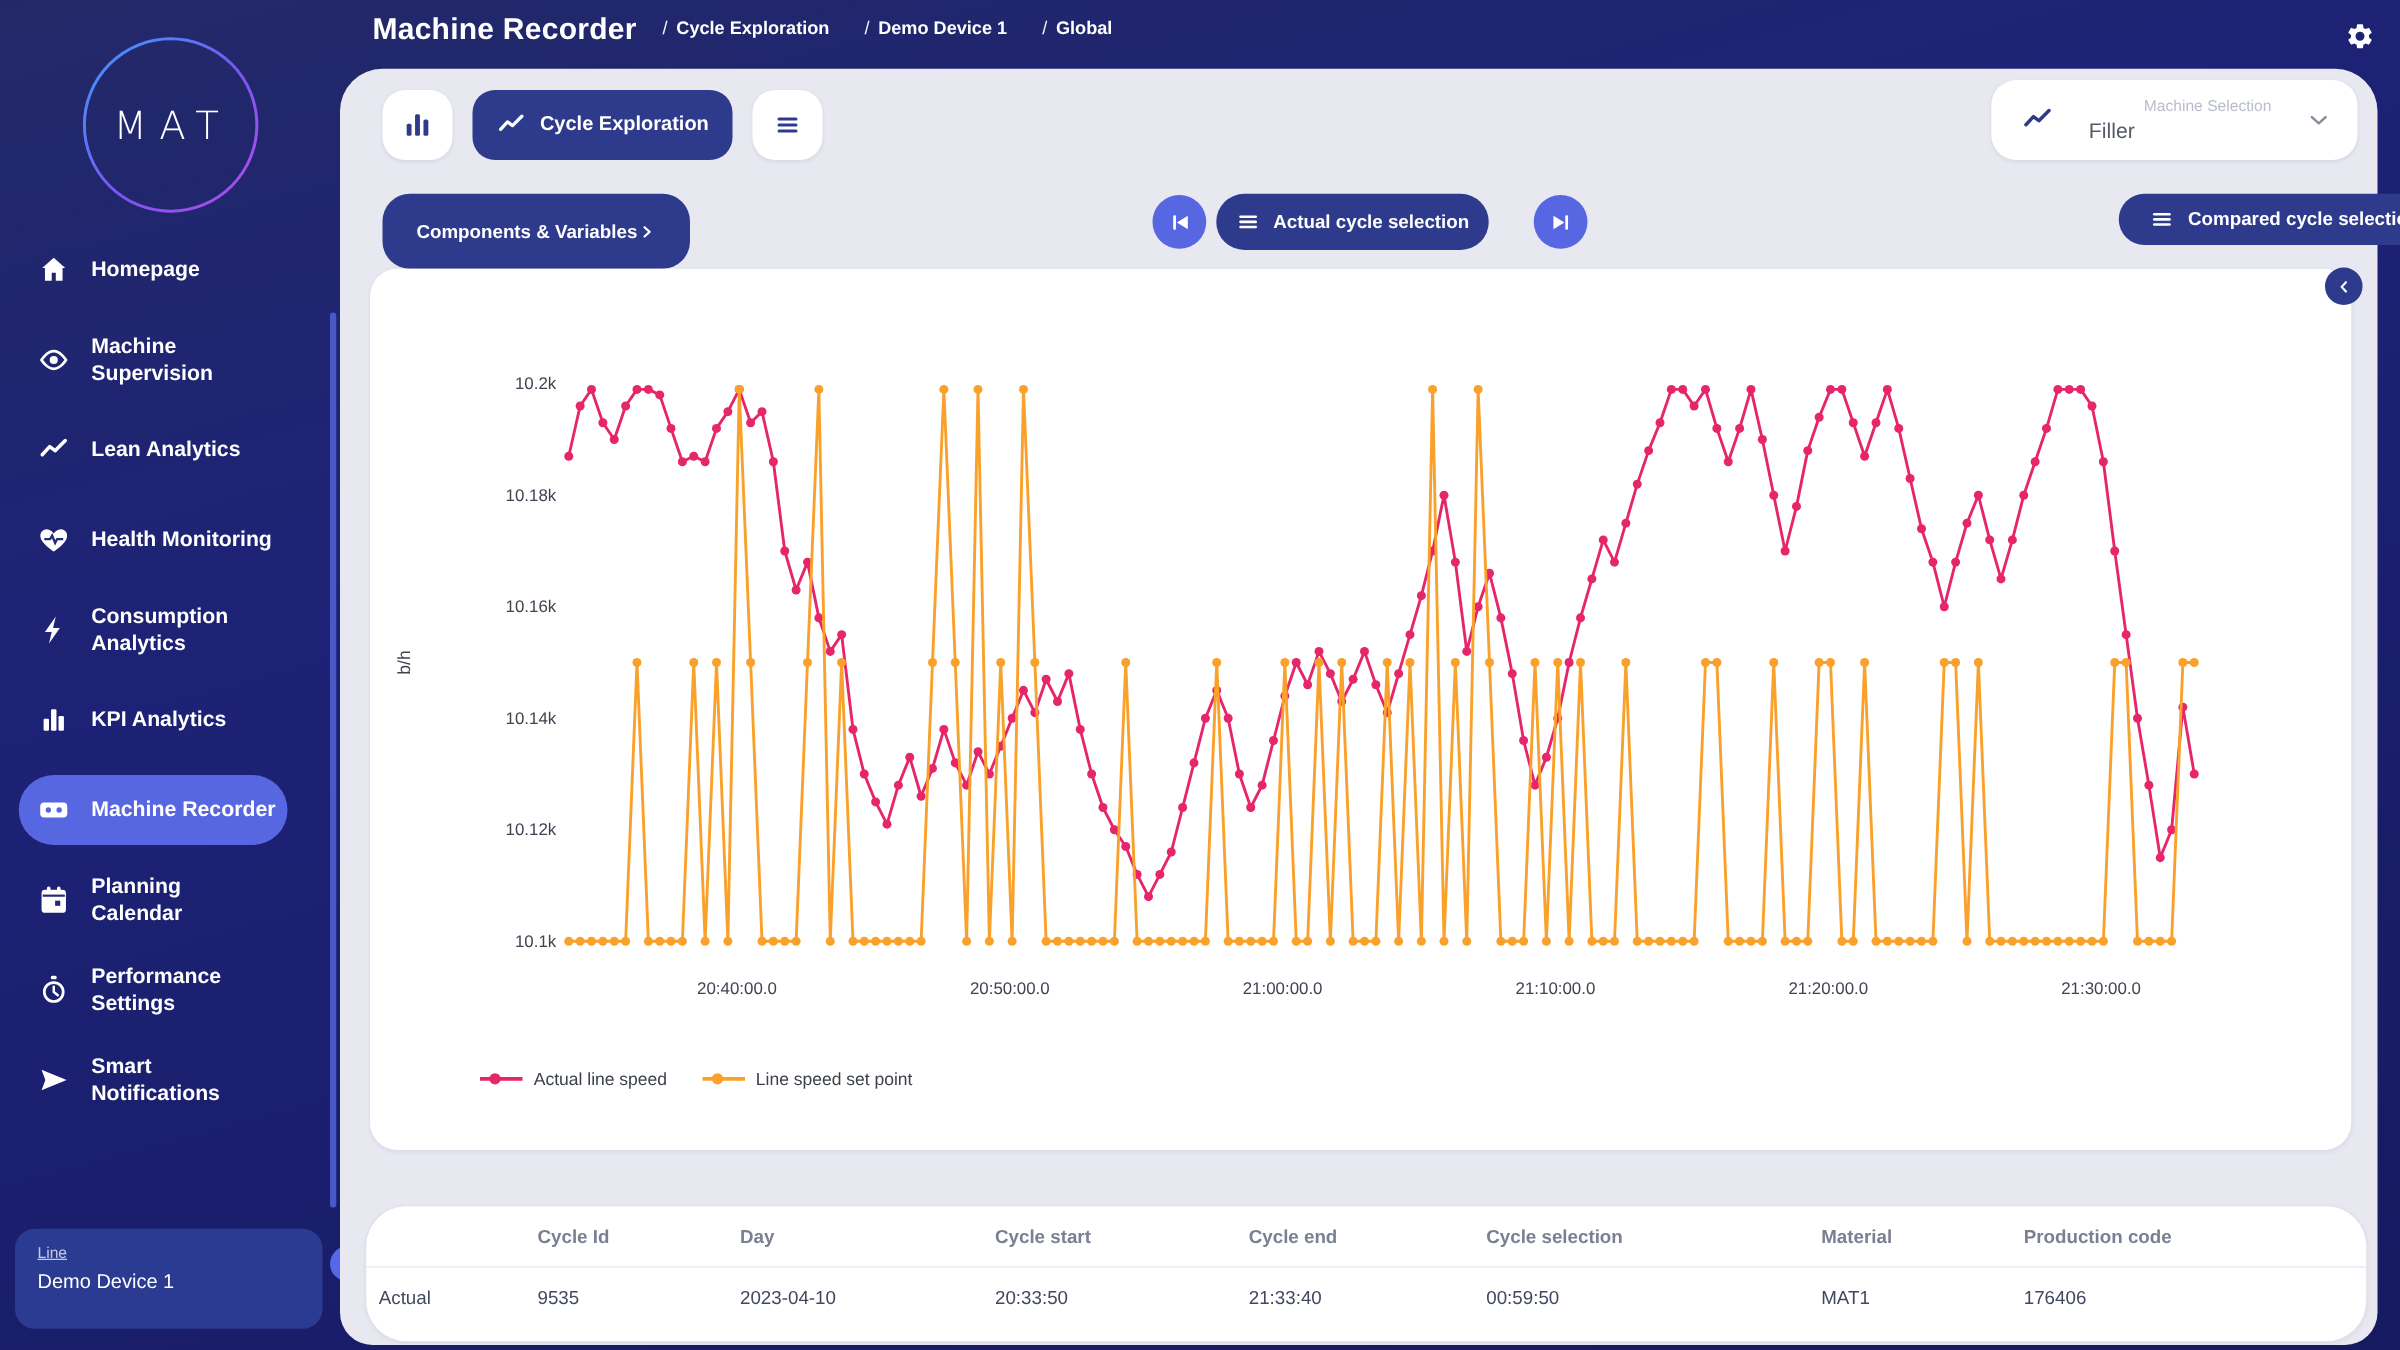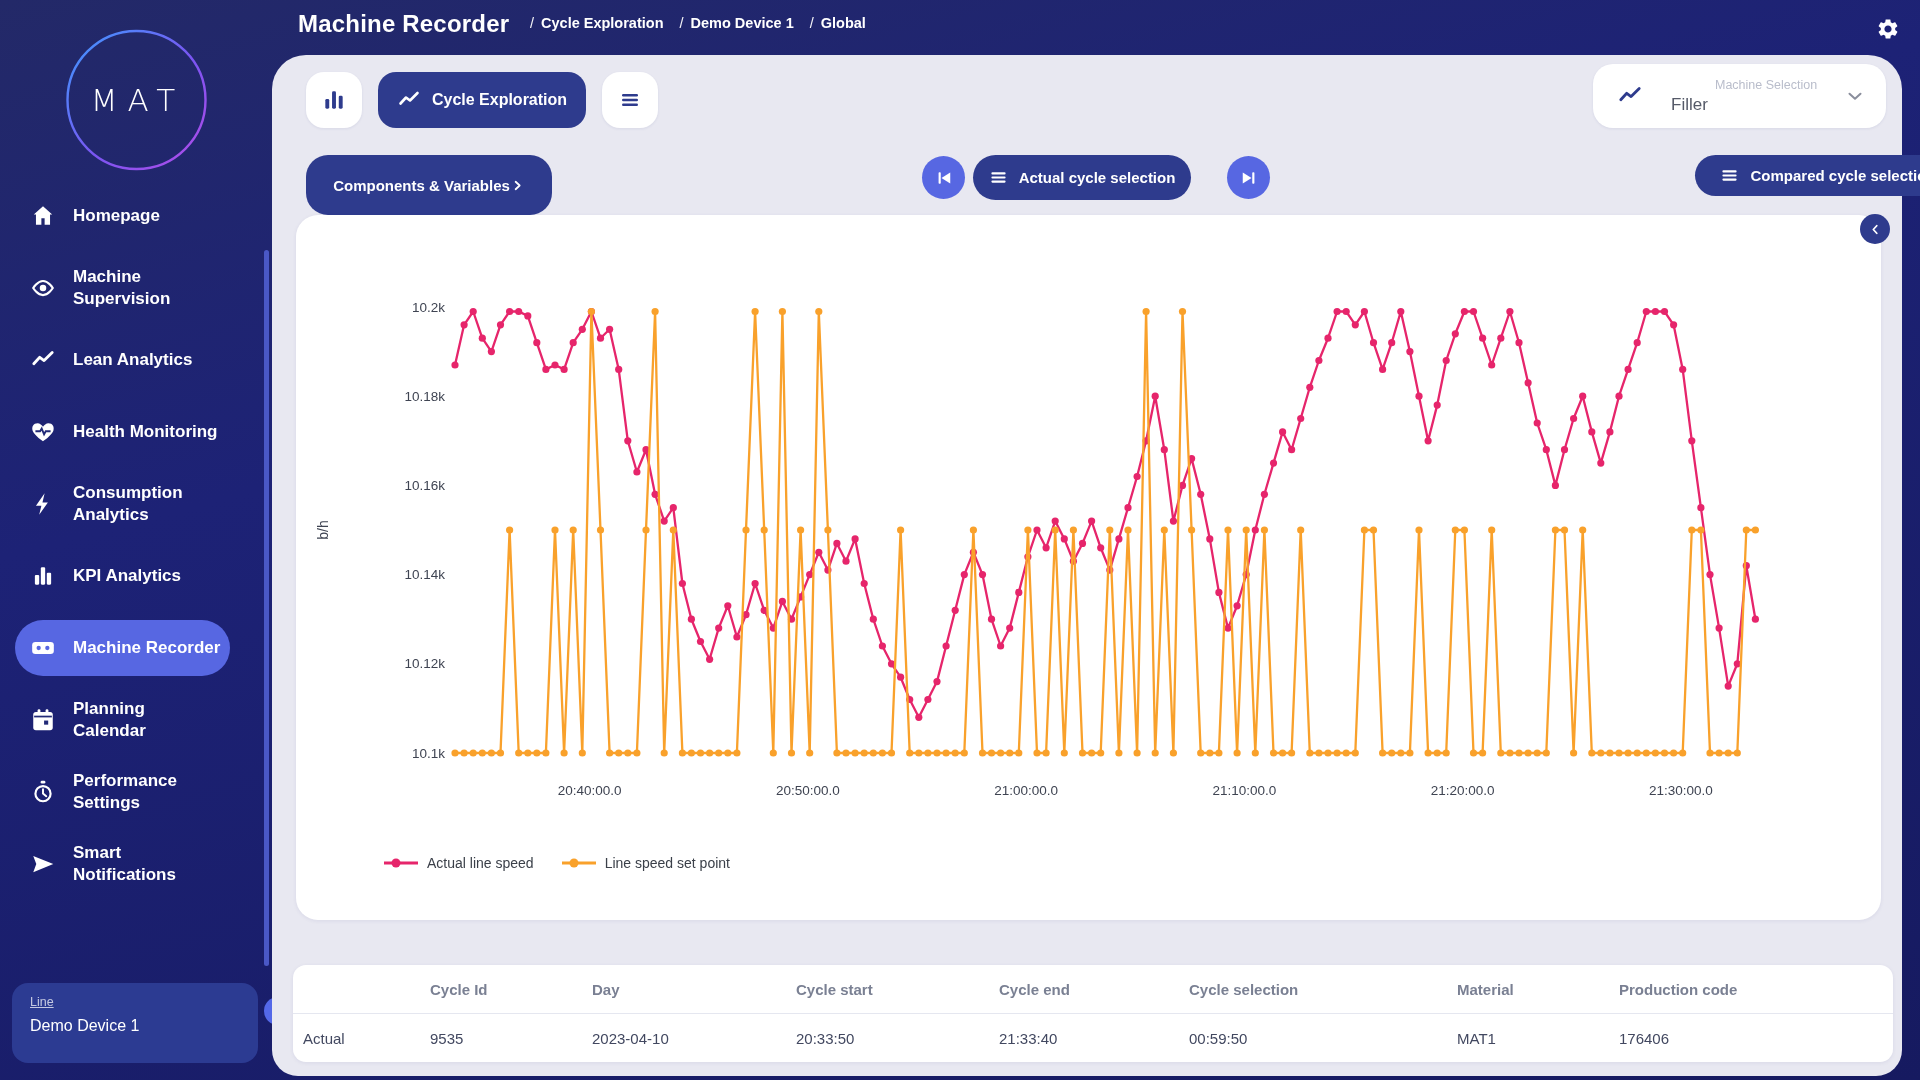--- a/index.html
+++ b/index.html
@@ -9,7 +9,7 @@
   .abs{position:absolute;}
   
   .page-title{left:298px;top:10px;color:#fff;font-size:24px;font-weight:800;letter-spacing:.2px;}
-  .breadcrumb{left:530px;top:15px;color:#fff;font-size:14.5px;font-weight:600;display:flex;gap:16px;}
+  .breadcrumb{left:530px;top:15px;color:#fff;font-size:14.5px;font-weight:600;display:flex;gap:28px;}
   .crumb{cursor:pointer;}
   .crumb .slash{margin-right:7px;font-weight:400;opacity:.95;}
   .gear{left:1876px;top:17px;width:24px;height:24px;cursor:pointer;}

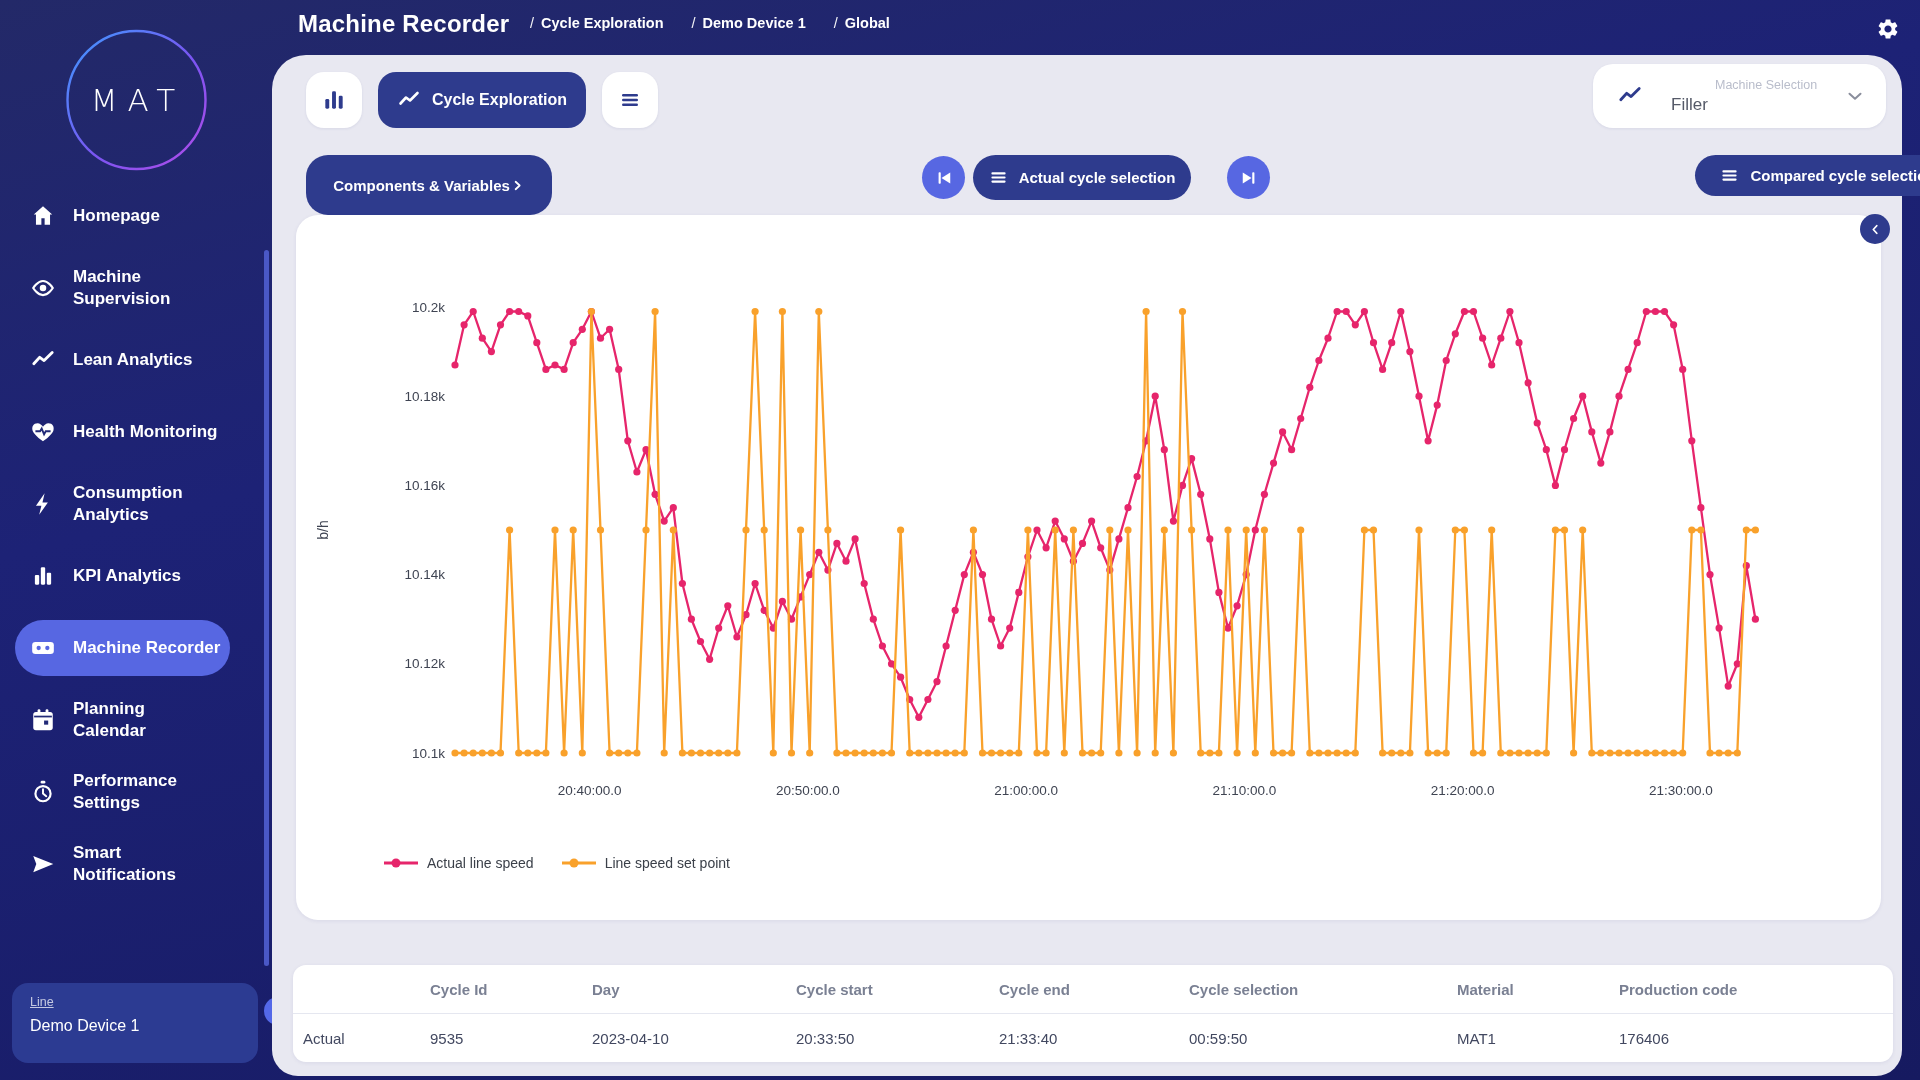--- a/index.html
+++ b/index.html
@@ -53,7 +53,7 @@
   .legend-item{display:flex;align-items:center;gap:8px;cursor:pointer;}
   .legend-item span{font-size:14px;color:#3b4049;}
   
-  .table-card{left:293px;top:965px;width:1600px;height:97px;background:#fff;border-radius:13px;overflow:hidden;box-shadow:0 1px 4px rgba(30,35,110,.07);}
+  .table-card{left:293px;top:965px;width:1600px;height:108px;background:#fff;border-radius:32px;overflow:hidden;box-shadow:0 1px 4px rgba(30,35,110,.07);}
   .t-head,.t-row{display:grid;grid-template-columns:137px 162px 204px 203px 190px 268px 162px 1fr;align-items:center;height:48px;}
   .t-head{border-bottom:1px solid #E5E7F0;color:#7A8093;font-weight:700;font-size:15px;}
   .t-row{color:#424860;font-size:15px;}

